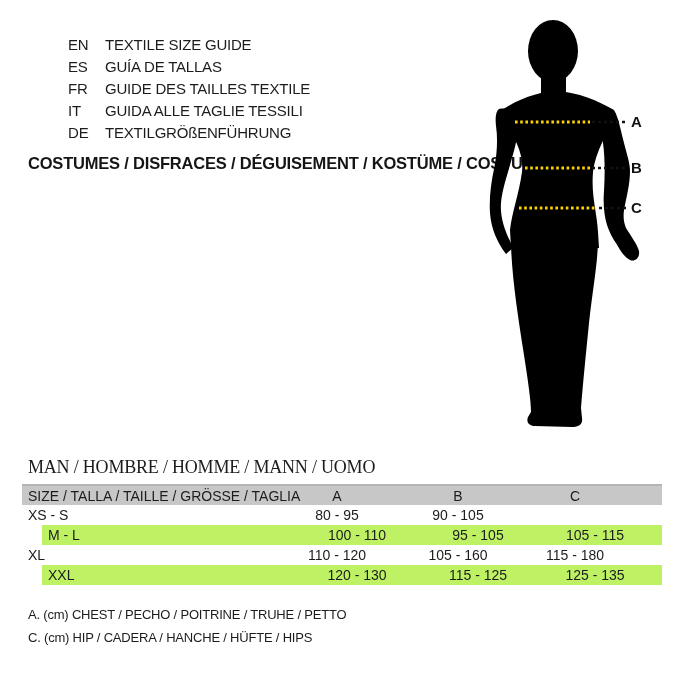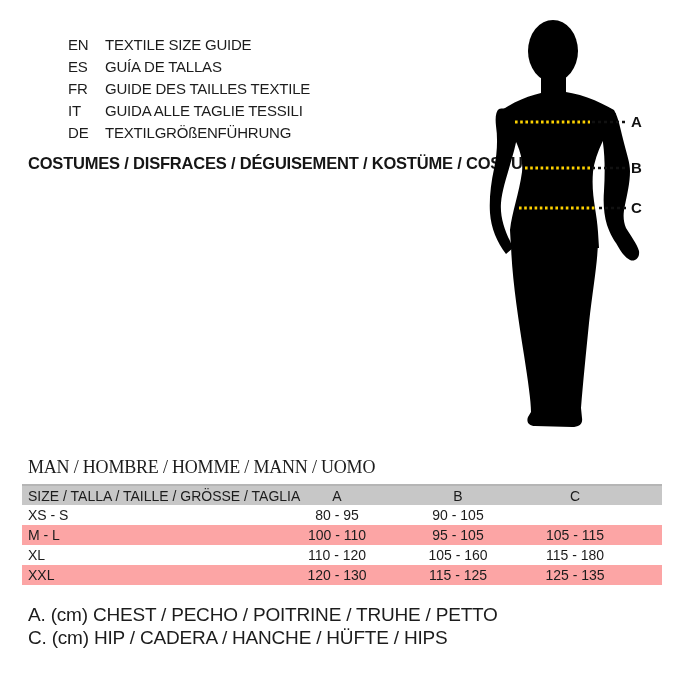--- a/index.html
+++ b/index.html
@@ -32,7 +32,7 @@
   .tbl { position:absolute; left:22px; top:484px; width:640px; border-top:2px solid #b5b5b5; font-size:14px; }
   .tr { display:grid; grid-template-columns:250px 130px 112px 122px; height:20px; align-items:center; }
   .tr.head { height:19px; background:#c7c7c7; }
-  .tr.alt { background:#fca5a5; }
+  .tr.alt { background:#bef264;margin-left:20px; }
   .td.size { padding-left:6px; text-align:left; white-space:nowrap; }
   .td.num { text-align:center; white-space:nowrap; }
 

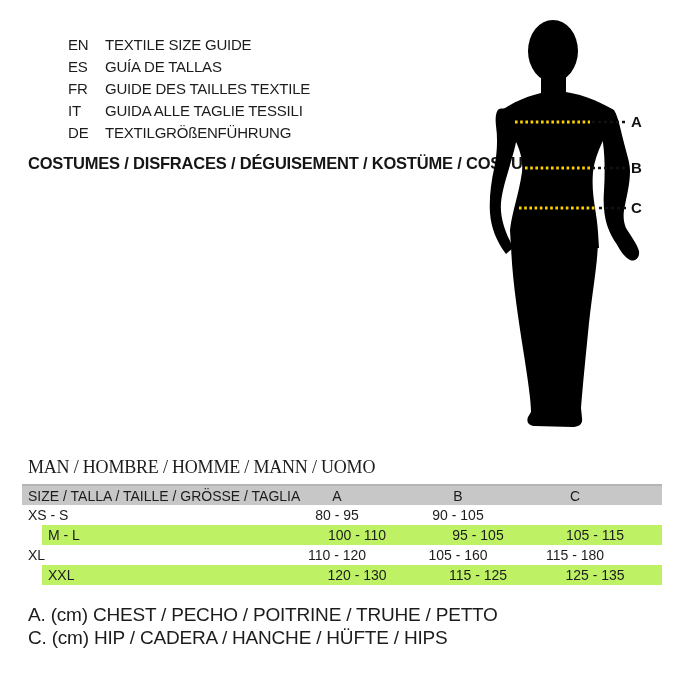--- a/index.html
+++ b/index.html
@@ -37,7 +37,7 @@
   .td.num { text-align:center; white-space:nowrap; }
 
   
-  .legend { position:absolute; left:28px; top:604px; font-size:19px; line-height:22.5px; letter-spacing:-0.2px; }
+  .legend { position:absolute; left:28px; top:604px; font-size:13px; line-height:22.5px; letter-spacing:-0.2px; }
 </style>
 </head>
 <body>

